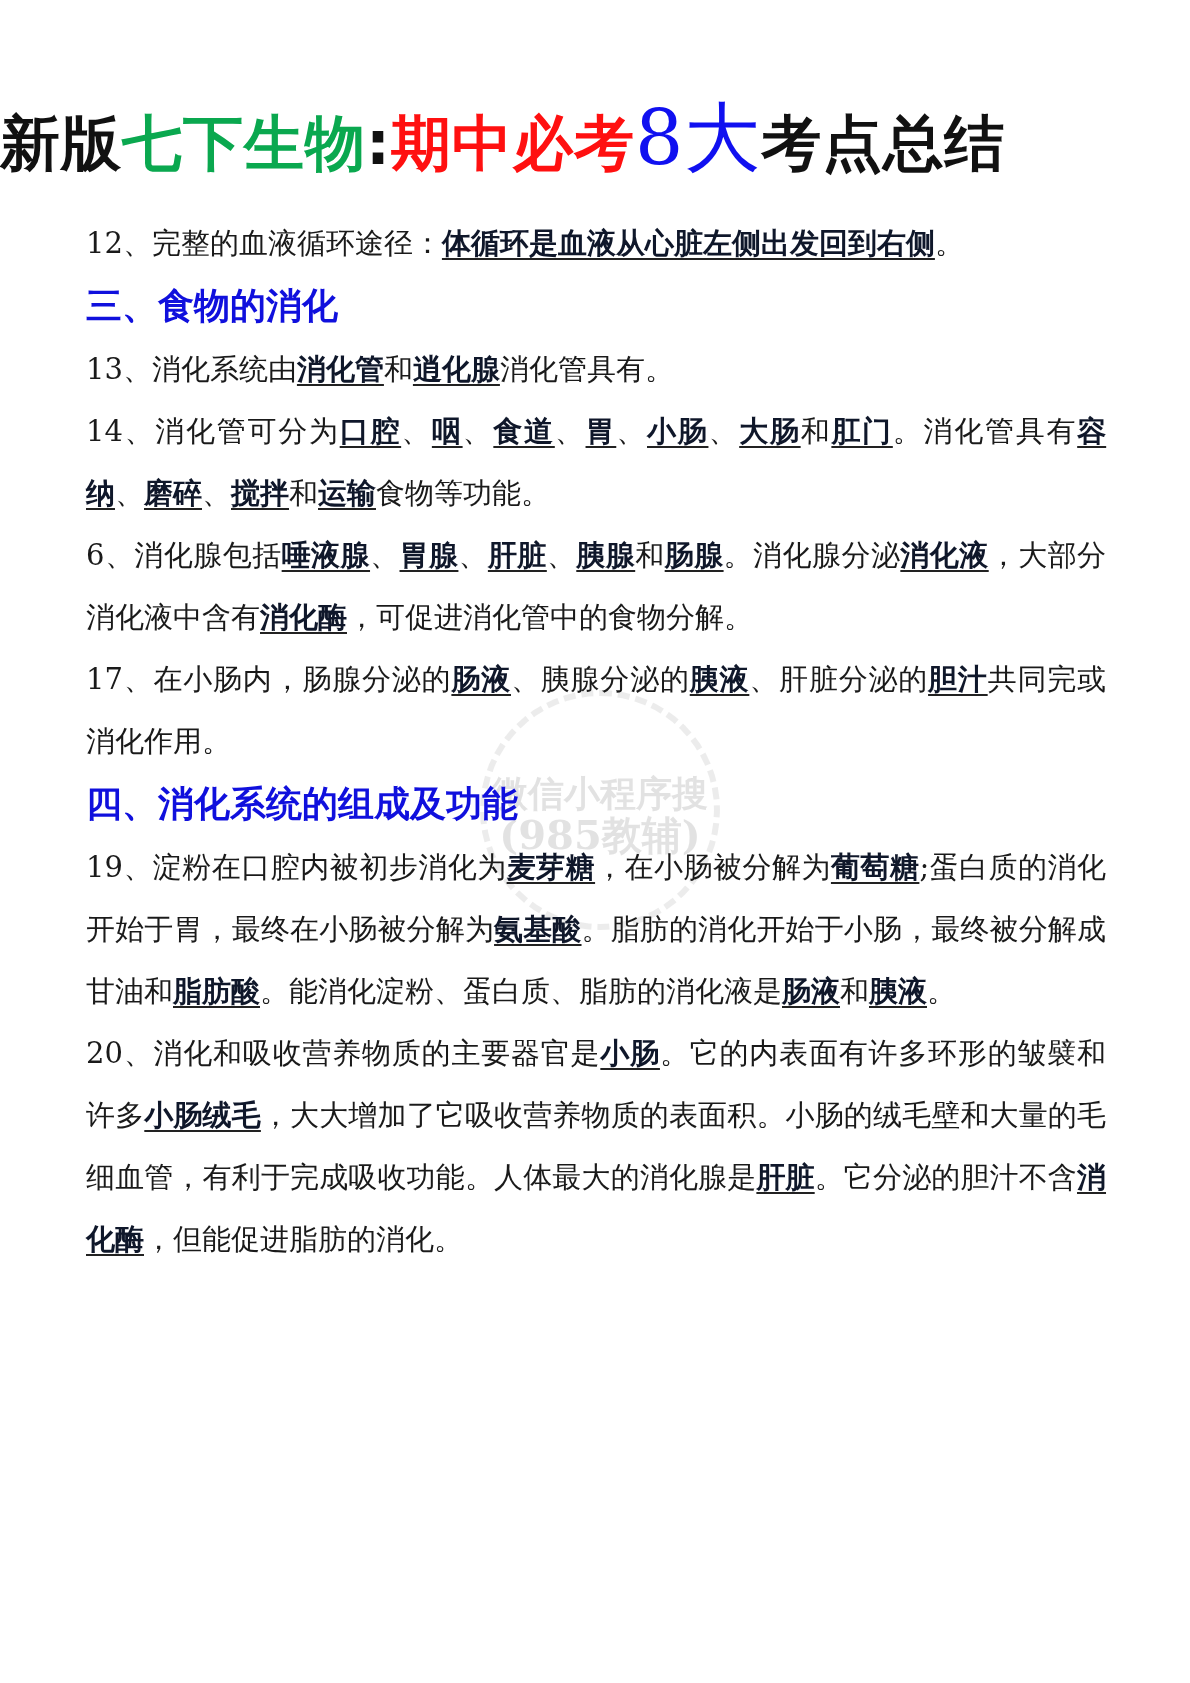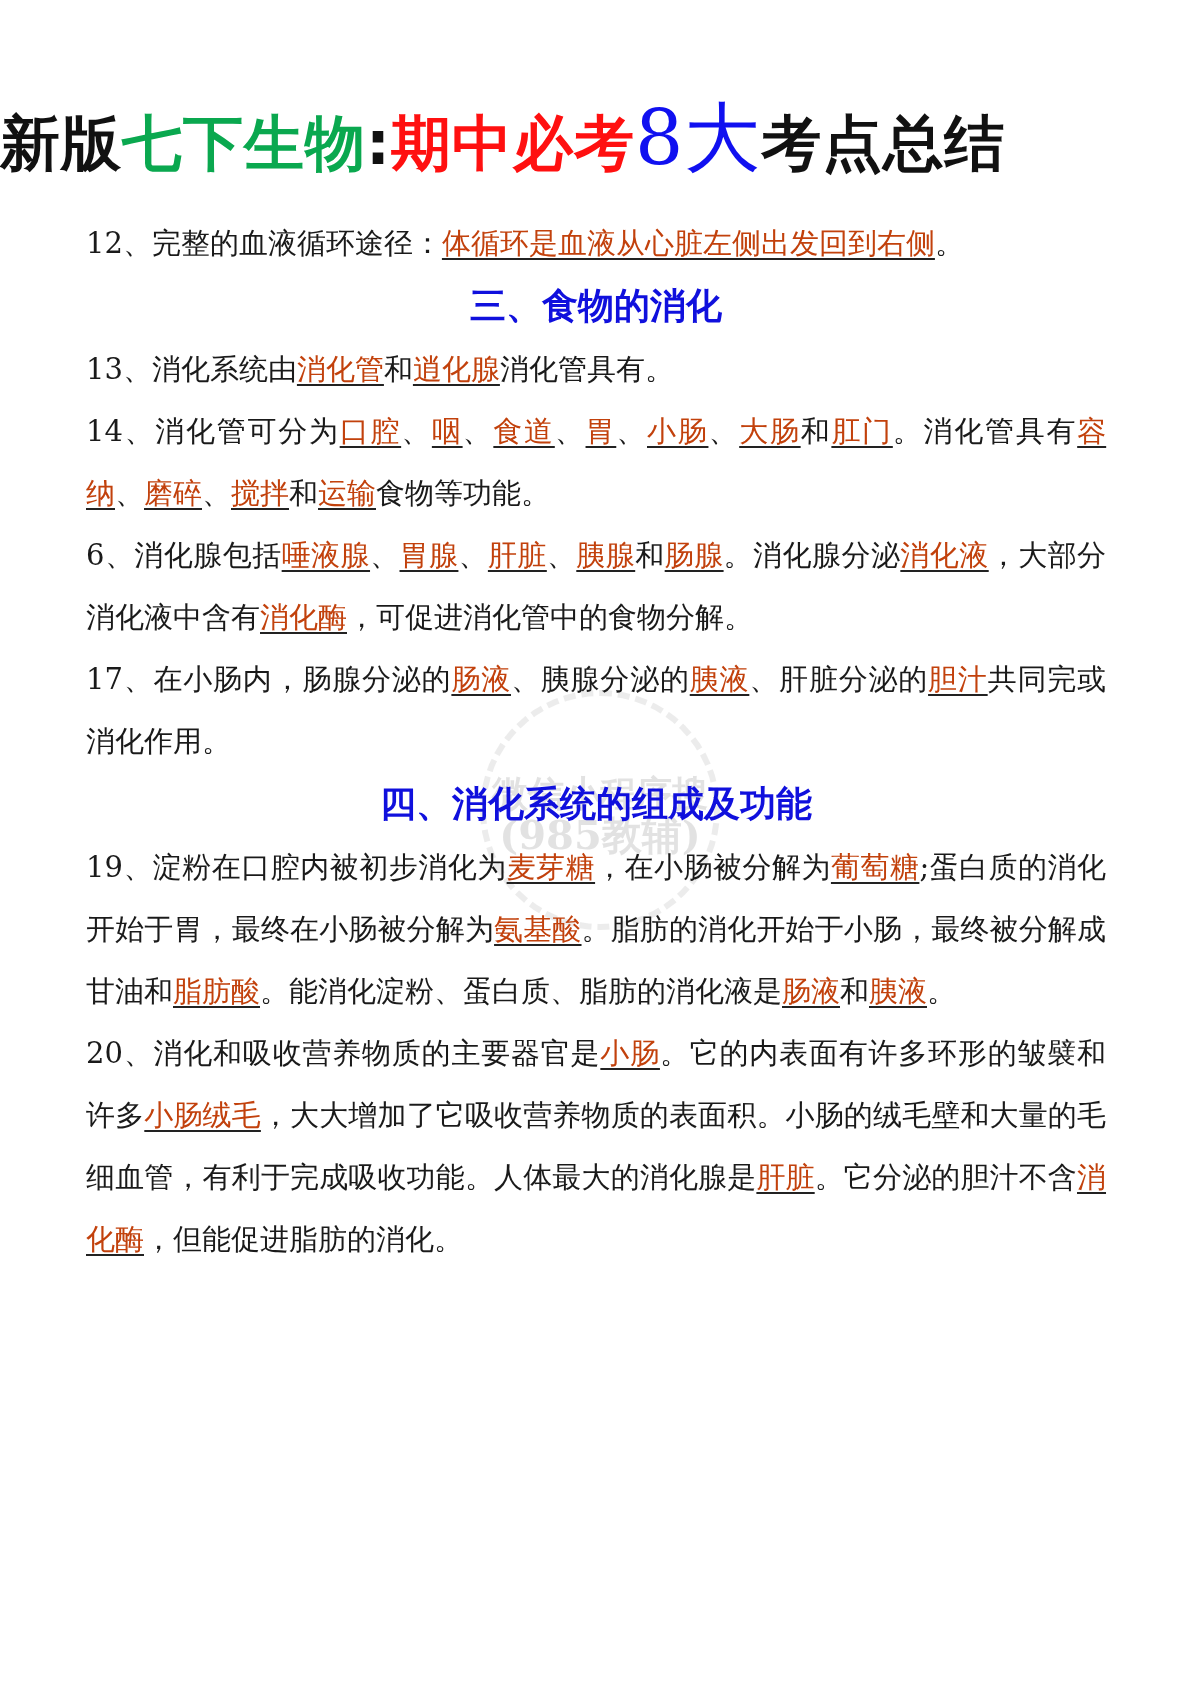--- a/index.html
+++ b/index.html
@@ -14,7 +14,7 @@
   .title .seg-blue { color: #1010f0; font-size: 76px; font-family: "DejaVu Serif", serif; font-weight: normal; }
   .content { position: absolute; left: 86px; top: 212px; width: 1020px; }
   p.item { margin: 0; font-size: 29px; line-height: 62px; text-align: justify; }
-  .hl { color: #c2410c; font-weight: normal; font-family: "DejaVu Sans", "Liberation Sans", sans-serif;
+  .hl { color: #0f172a; font-weight: bold; font-family: "DejaVu Sans", "Liberation Sans", sans-serif;
         text-decoration: underline; text-decoration-color: #222; text-decoration-thickness: 2px;
         text-underline-offset: 5px; }
   h2.section { margin: 0; text-align: center; color: #1010dd; font-weight: bold;

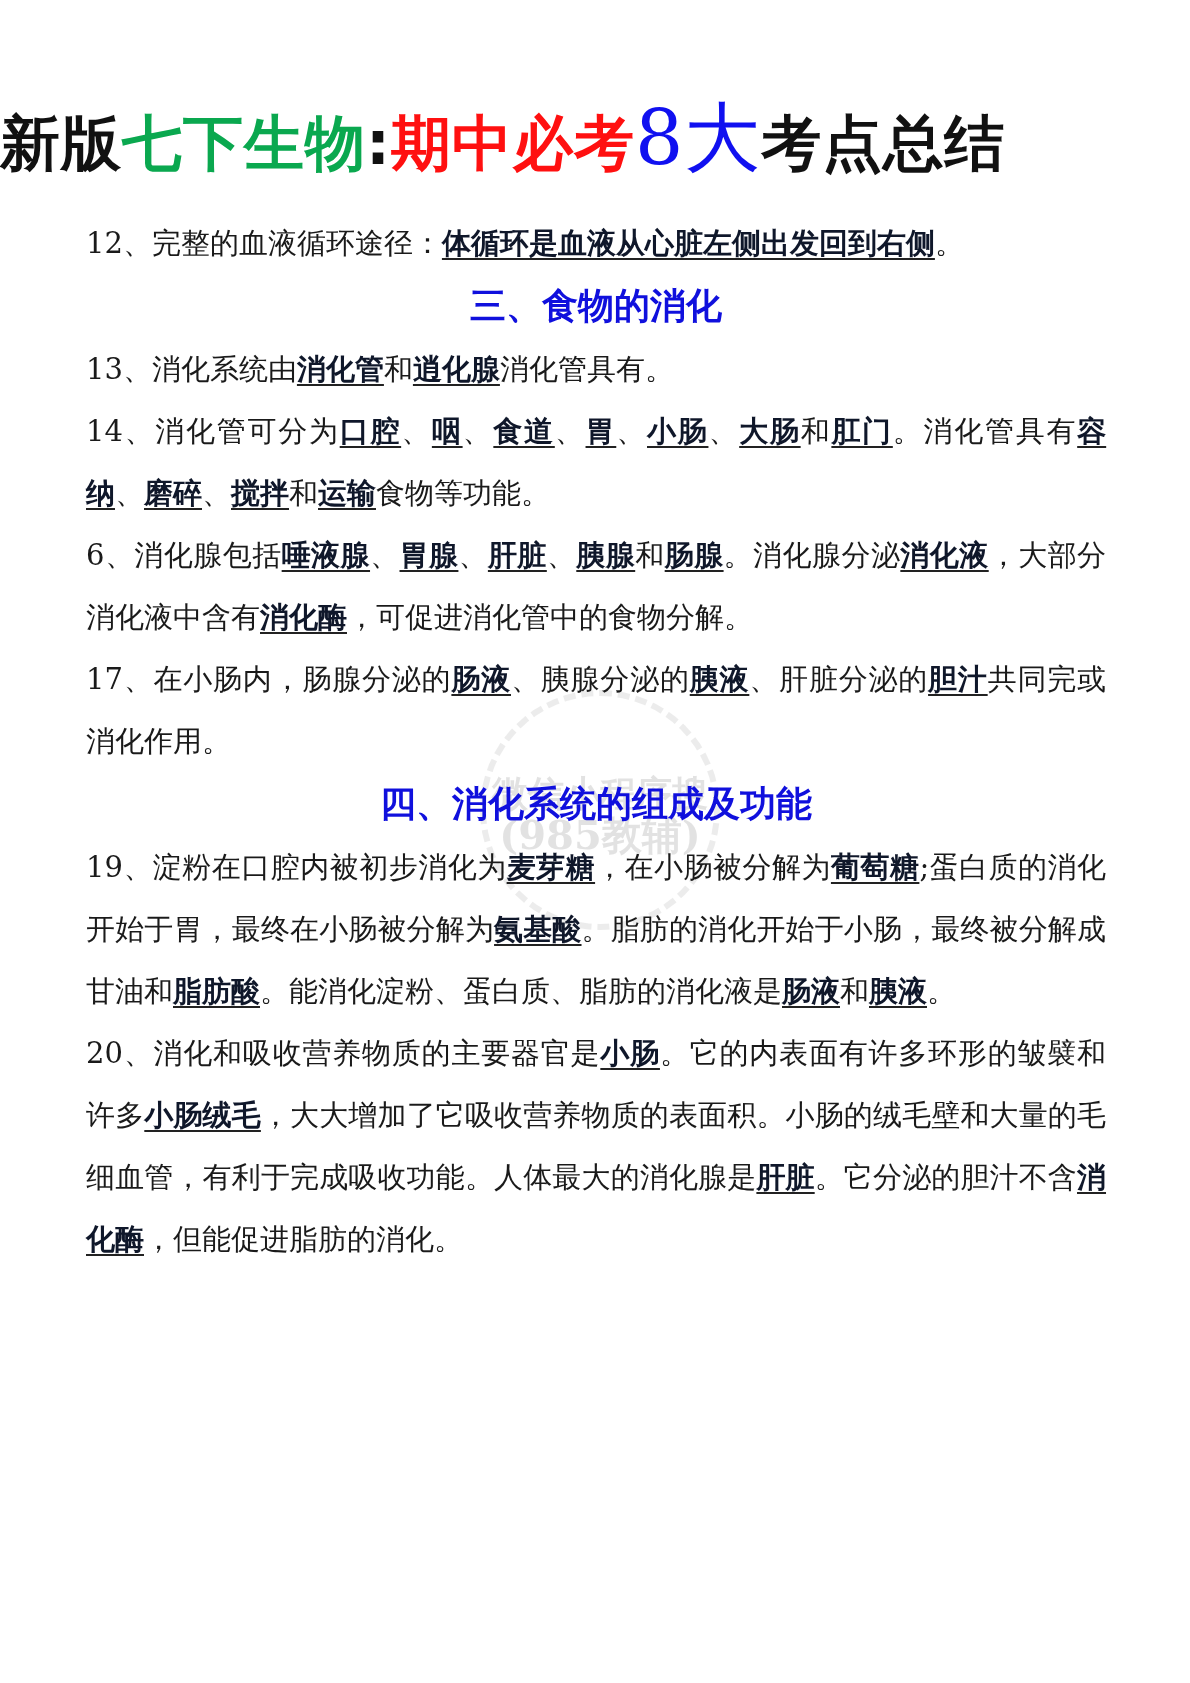--- a/index.html
+++ b/index.html
@@ -17,7 +17,7 @@
   .hl { color: #0f172a; font-weight: bold; font-family: "DejaVu Sans", "Liberation Sans", sans-serif;
         text-decoration: underline; text-decoration-color: #222; text-decoration-thickness: 2px;
         text-underline-offset: 5px; }
-  h2.section { margin: 0; text-align: center; color: #1010dd; font-weight: bold;
+  h2.section { margin: 0; color: #1010dd; font-weight: bold;
                font-family: "DejaVu Sans", "Liberation Sans", sans-serif; font-size: 36px; line-height: 64px; }
   .watermark { position: absolute; left: 450px; top: 690px; width: 300px; height: 240px;
                opacity: 0.18; pointer-events: none; }

